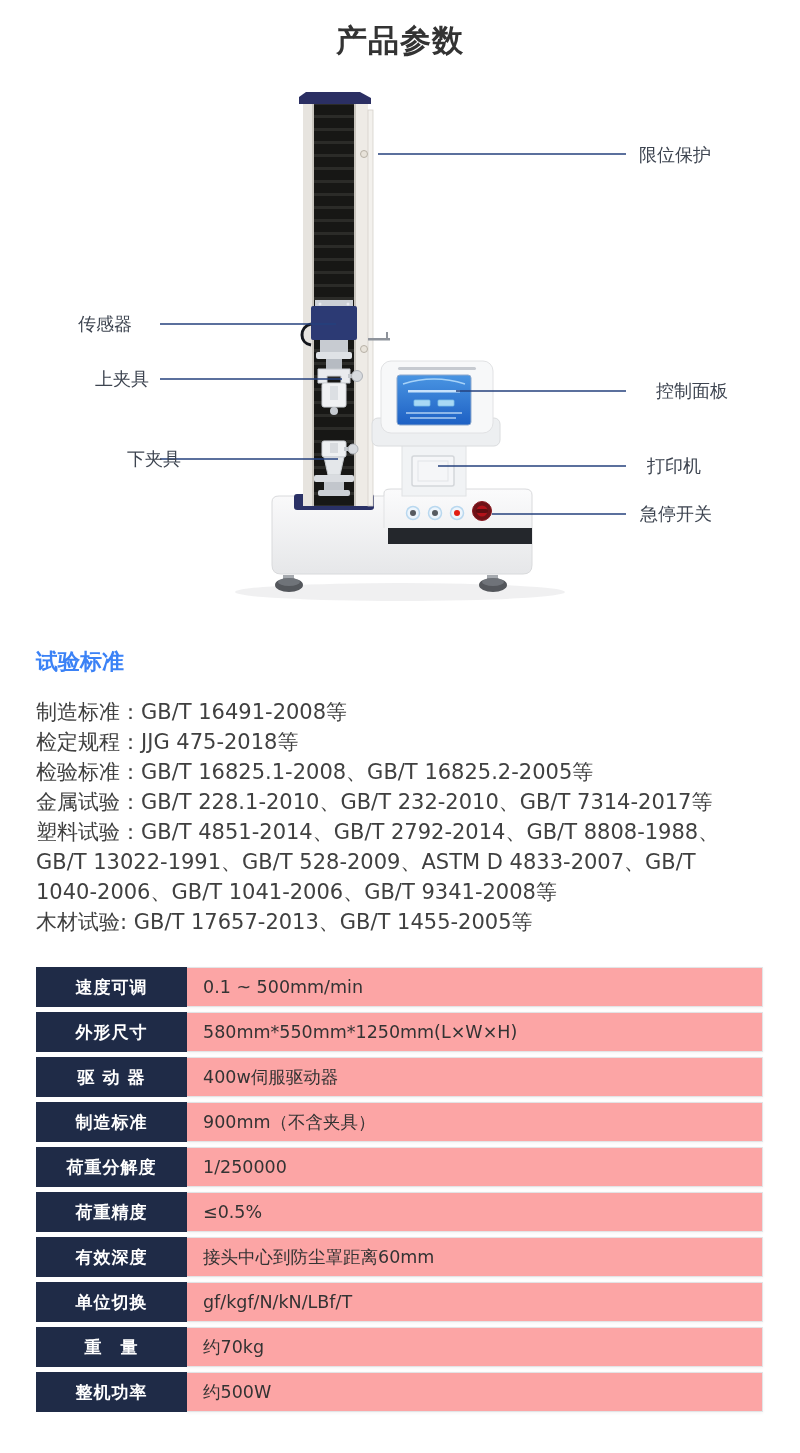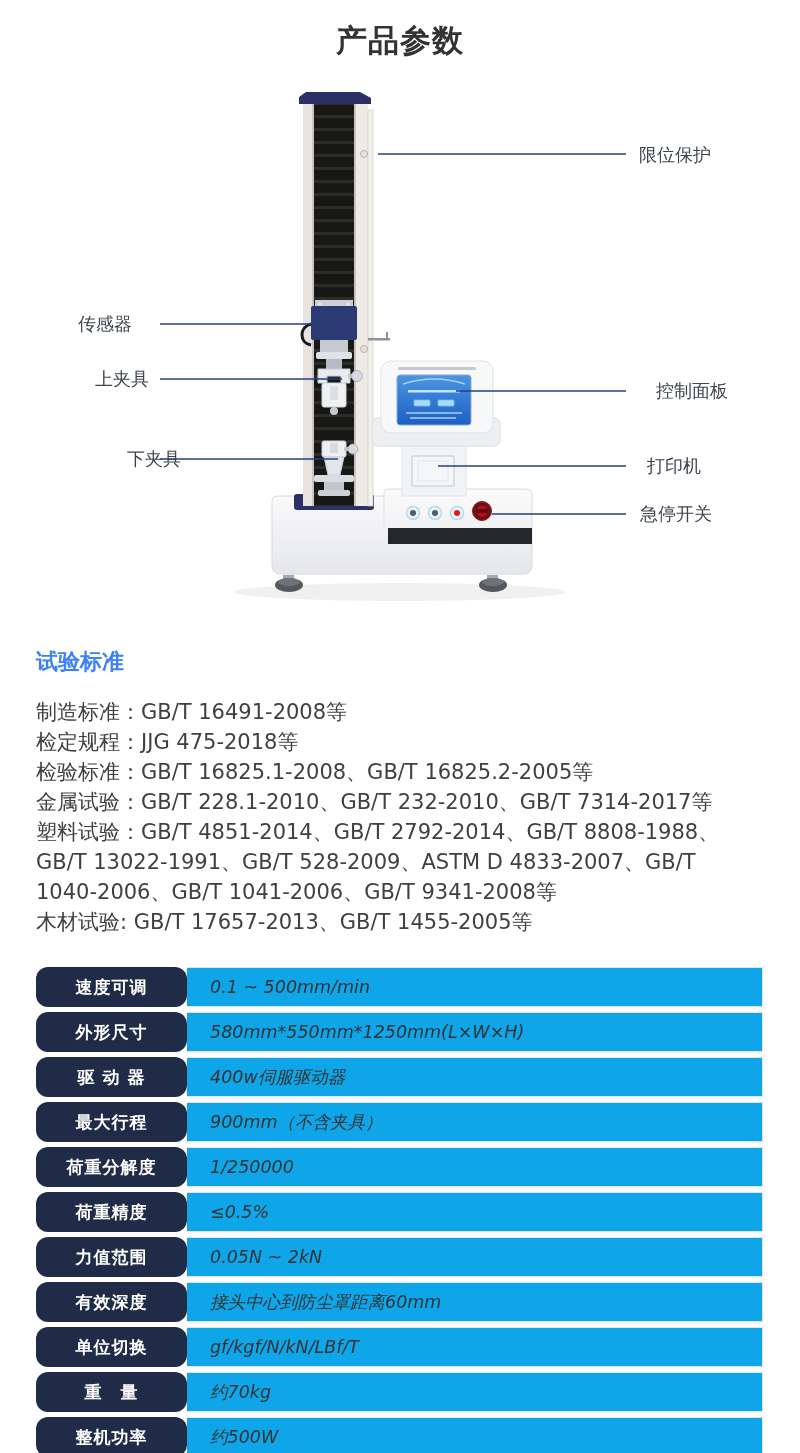--- a/index.html
+++ b/index.html
@@ -39,7 +39,7 @@
   .spec-label{
     width:151px;flex:0 0 151px;background:#1f2b47;color:#ffffff;
     font-size:17px;font-weight:700;display:flex;align-items:center;
-    justify-content:center;letter-spacing:1px;border-radius:12px;
+    justify-content:center;letter-spacing:1px;
   }
   .spec-value{
     flex:1;background:#0ea5e9;border:1px solid #e3e4e6;border-left:none;

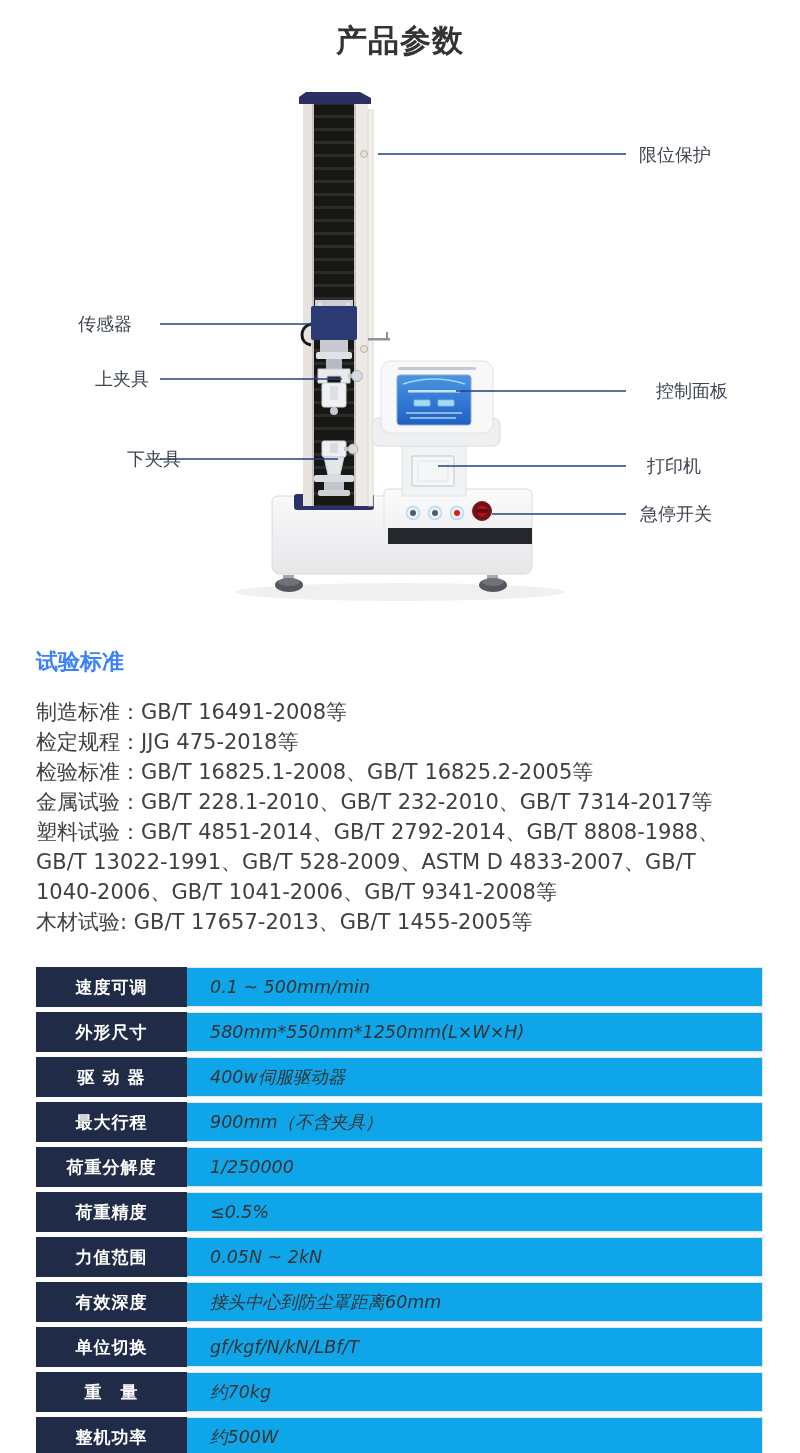--- a/index.html
+++ b/index.html
@@ -42,11 +42,10 @@
     justify-content:center;letter-spacing:1px;
   }
   .spec-value{
-    flex:1;background:#0ea5e9;border:1px solid #e3e4e6;border-left:none;
-    display:flex;align-items:center;padding-left:23px;
+    flex:1;background:#fca5a5;border:1px solid #e3e4e6;border-left:none;
+    display:flex;align-items:center;padding-left:16px;
     font-size:17.5px;color:#333333;
     box-shadow:0 1px 3px rgba(0,0,0,0.05);
-    font-style:italic;
   }
 </style>
 </head>

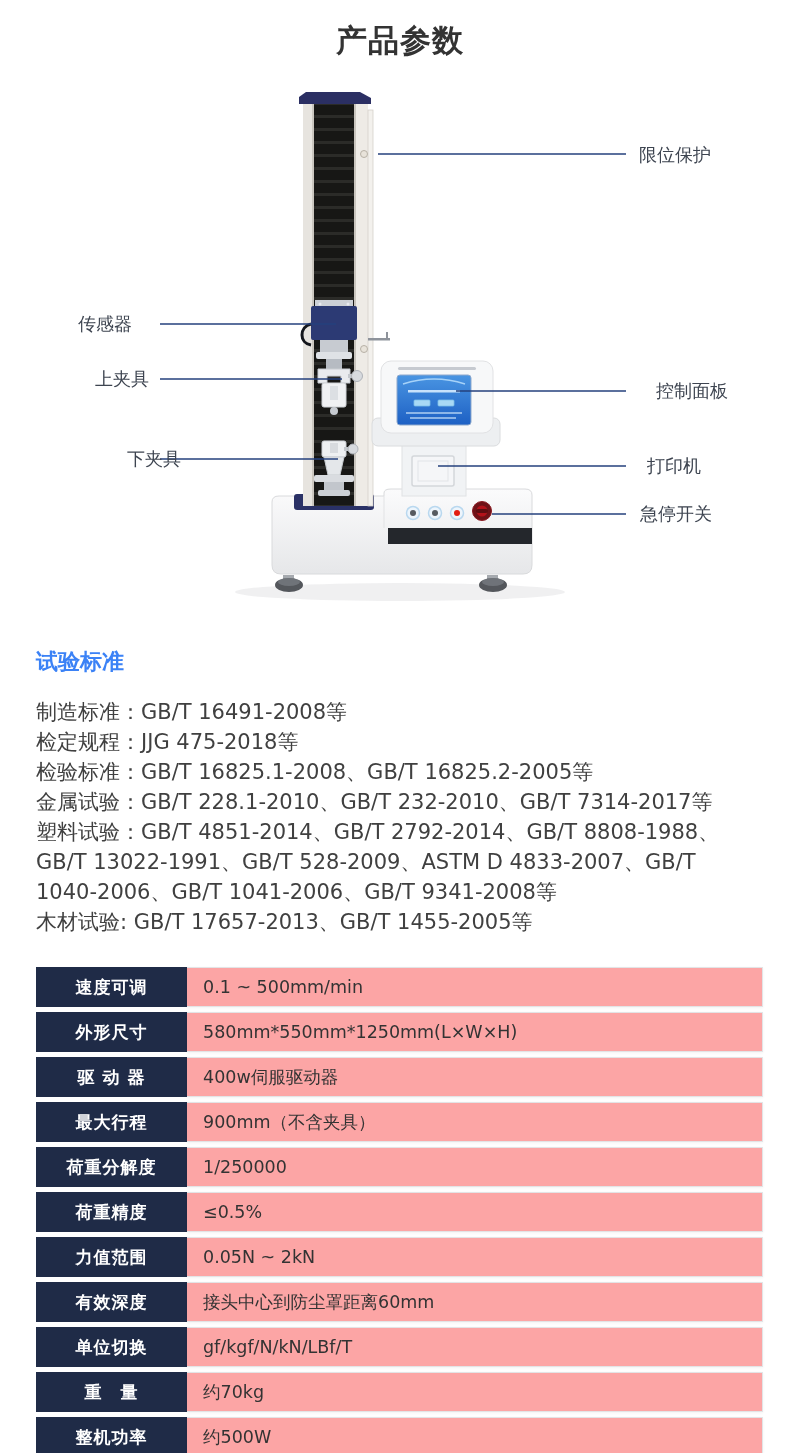--- a/index.html
+++ b/index.html
@@ -211,7 +211,7 @@
     <div class="spec-value">400w伺服驱动器</div>
   </div>
   <div class="spec-row">
-    <div class="spec-label">最大行程</div>
+    <div class="spec-label">制造标准</div>
     <div class="spec-value">900mm（不含夹具）</div>
   </div>
   <div class="spec-row">

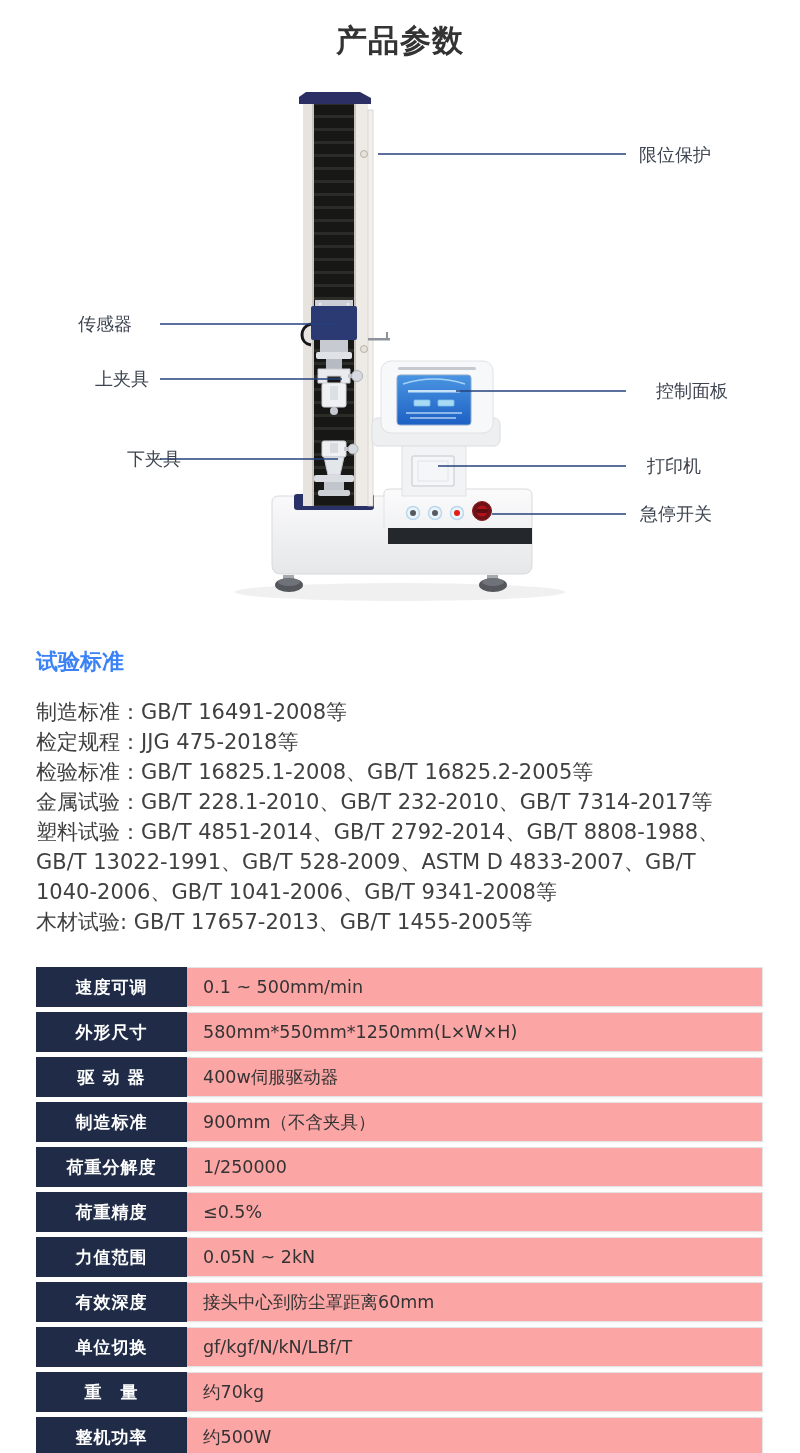--- a/index.html
+++ b/index.html
@@ -223,10 +223,6 @@
     <div class="spec-value">≤0.5%</div>
   </div>
   <div class="spec-row">
-    <div class="spec-label">力值范围</div>
-    <div class="spec-value">0.05N ~ 2kN</div>
-  </div>
-  <div class="spec-row">
     <div class="spec-label">有效深度</div>
     <div class="spec-value">接头中心到防尘罩距离60mm</div>
   </div>

